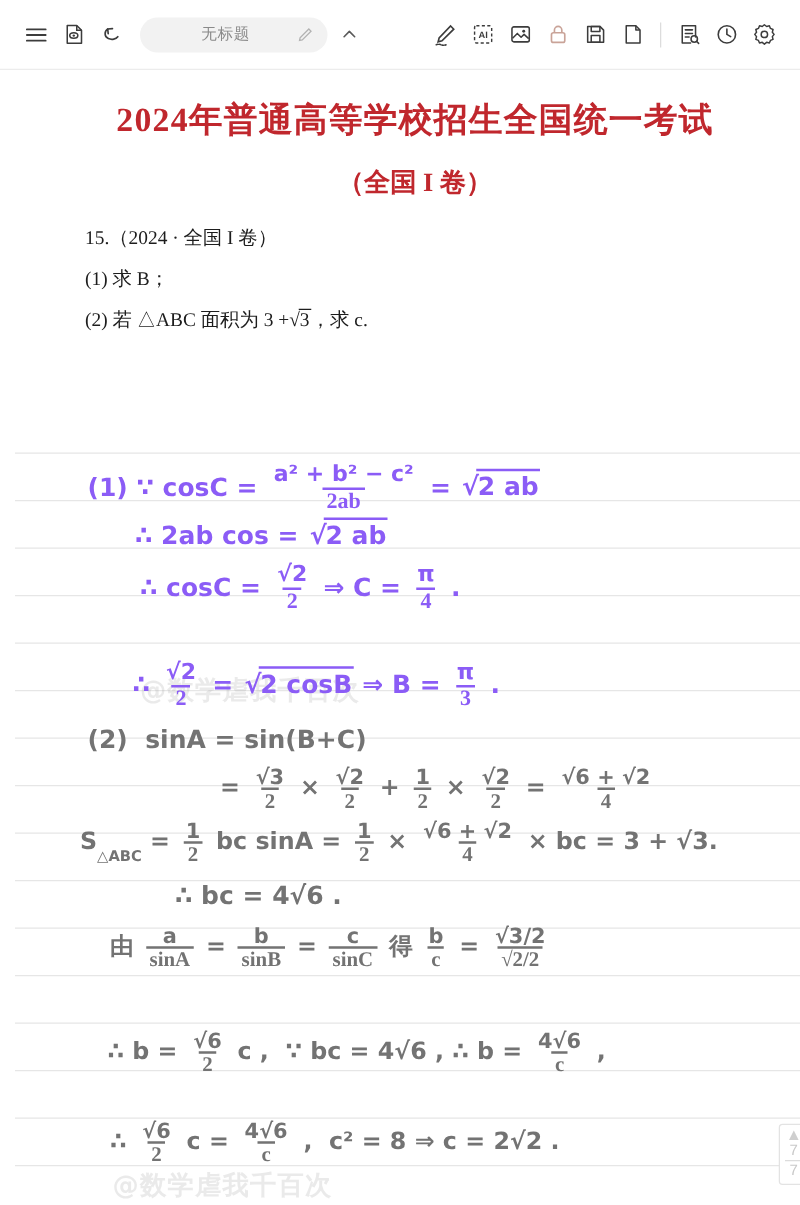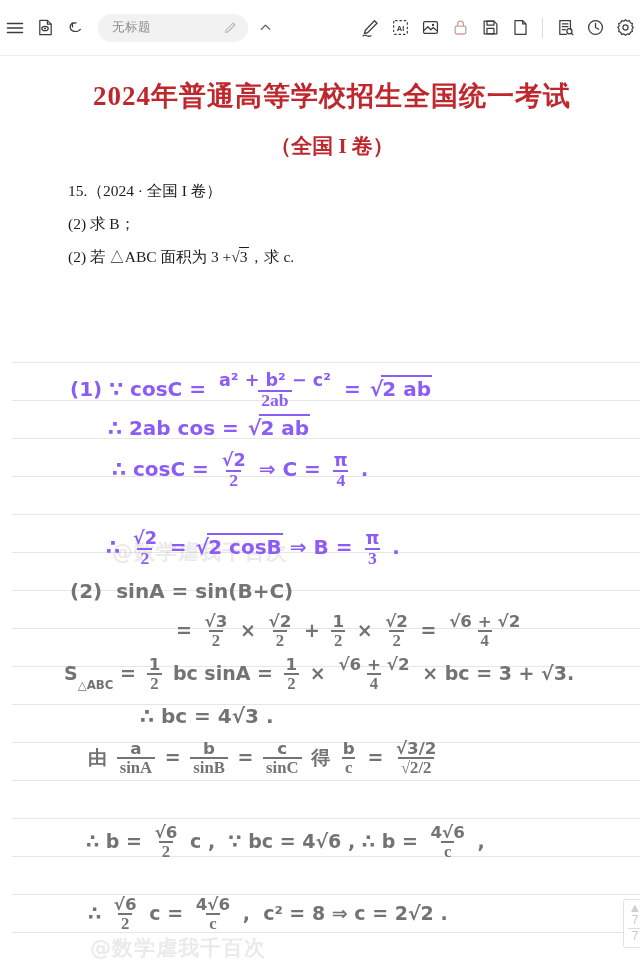--- a/index.html
+++ b/index.html
@@ -18,7 +18,8 @@
     background: #ffffff;
     display: flex; align-items: center;
     border-bottom: 1px solid #ececec;
-    padding: 0 0;
+    padding: 0 14px;
+    text-align: center;
   }
   .tb-icon {
     width: 30px; height: 30px;

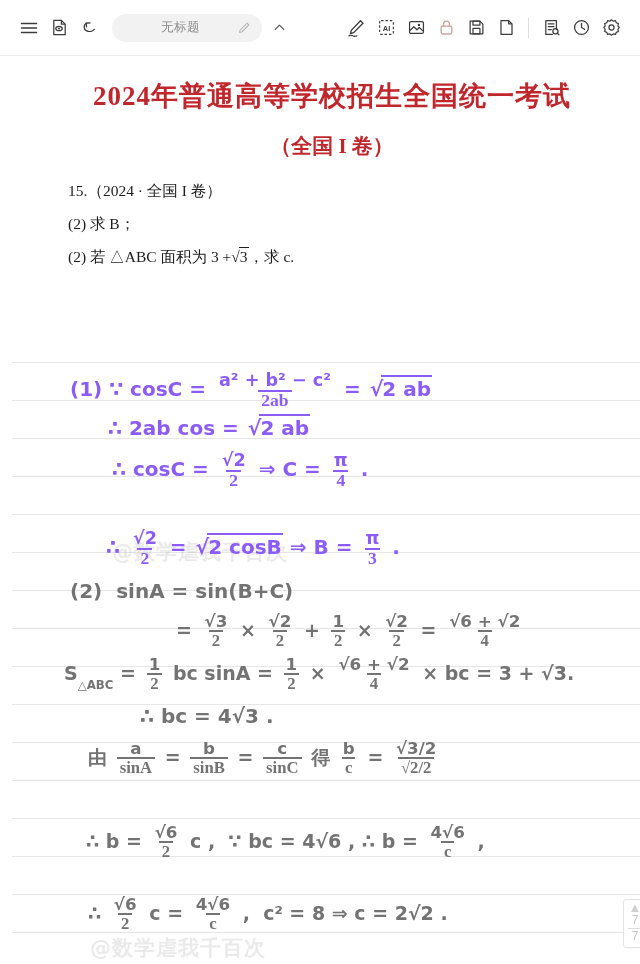--- a/index.html
+++ b/index.html
@@ -299,7 +299,7 @@
 
     <div class="qblock">
       <div class="qline">15.（2024 · 全国 I 卷）</div>
-      <div class="qline">(2) 求 B；</div>
+      <div class="qline">(1) 求 B；</div>
       <div class="qline">
         <span>(2) 若 △ABC 面积为 3 +</span><span class="rad">√<span class="bar">3</span></span><span>，求 c.</span>
       </div>

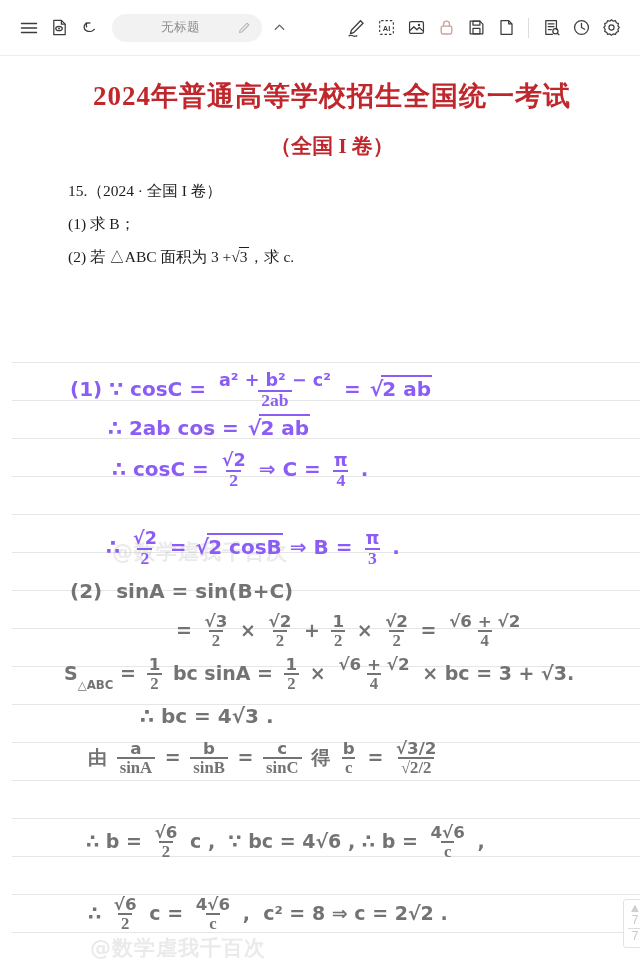--- a/index.html
+++ b/index.html
@@ -415,7 +415,7 @@
 
     <div class="hand ink-purple" style="left:128px; top:648px; font-size:20px;">
       <span>∴</span>
-      <span>bc = 4√3 .</span>
+      <span>bc = 4√6 .</span>
     </div>
 
     <div class="hand ink-purple" style="left:76px; top:684px; font-size:19px;">

